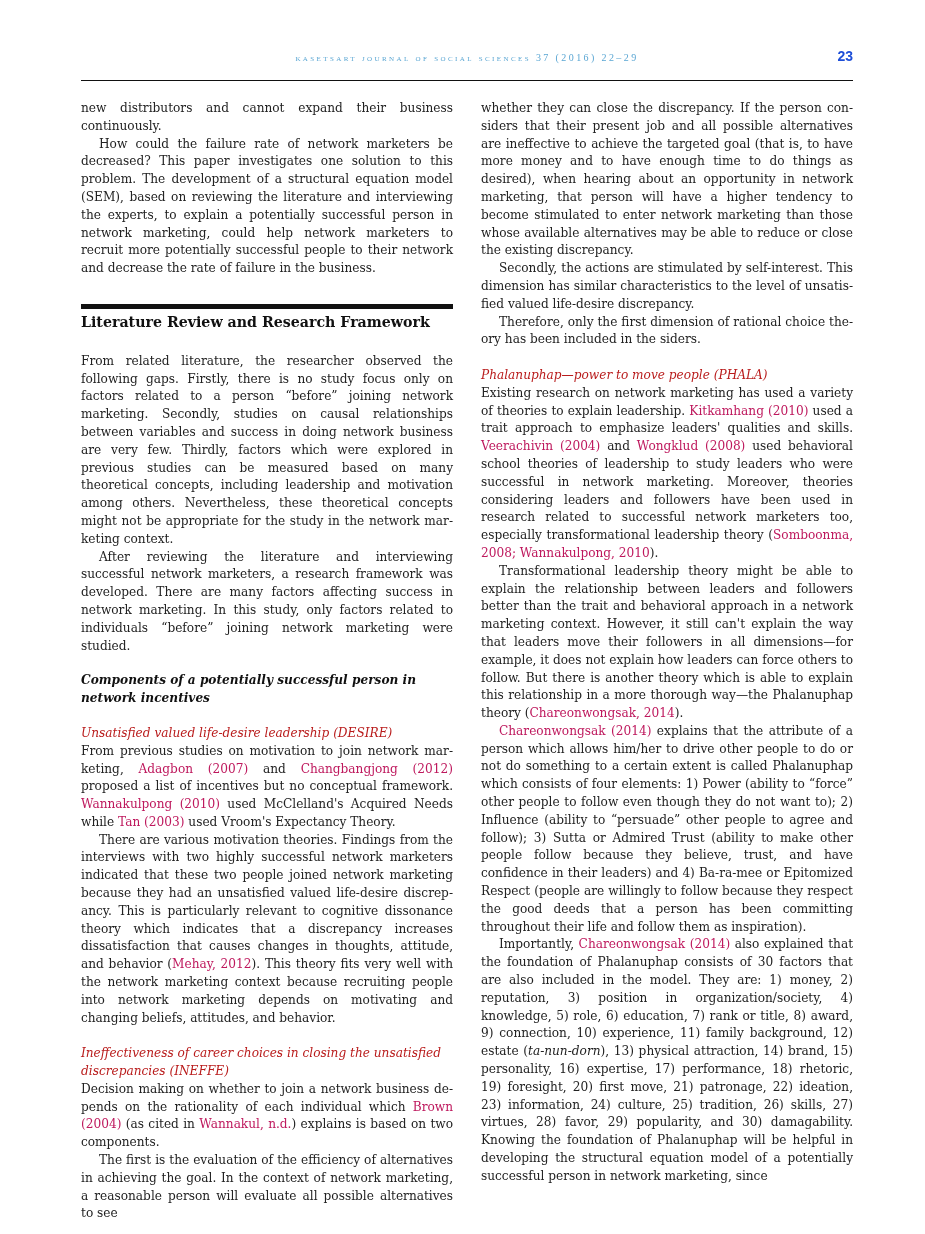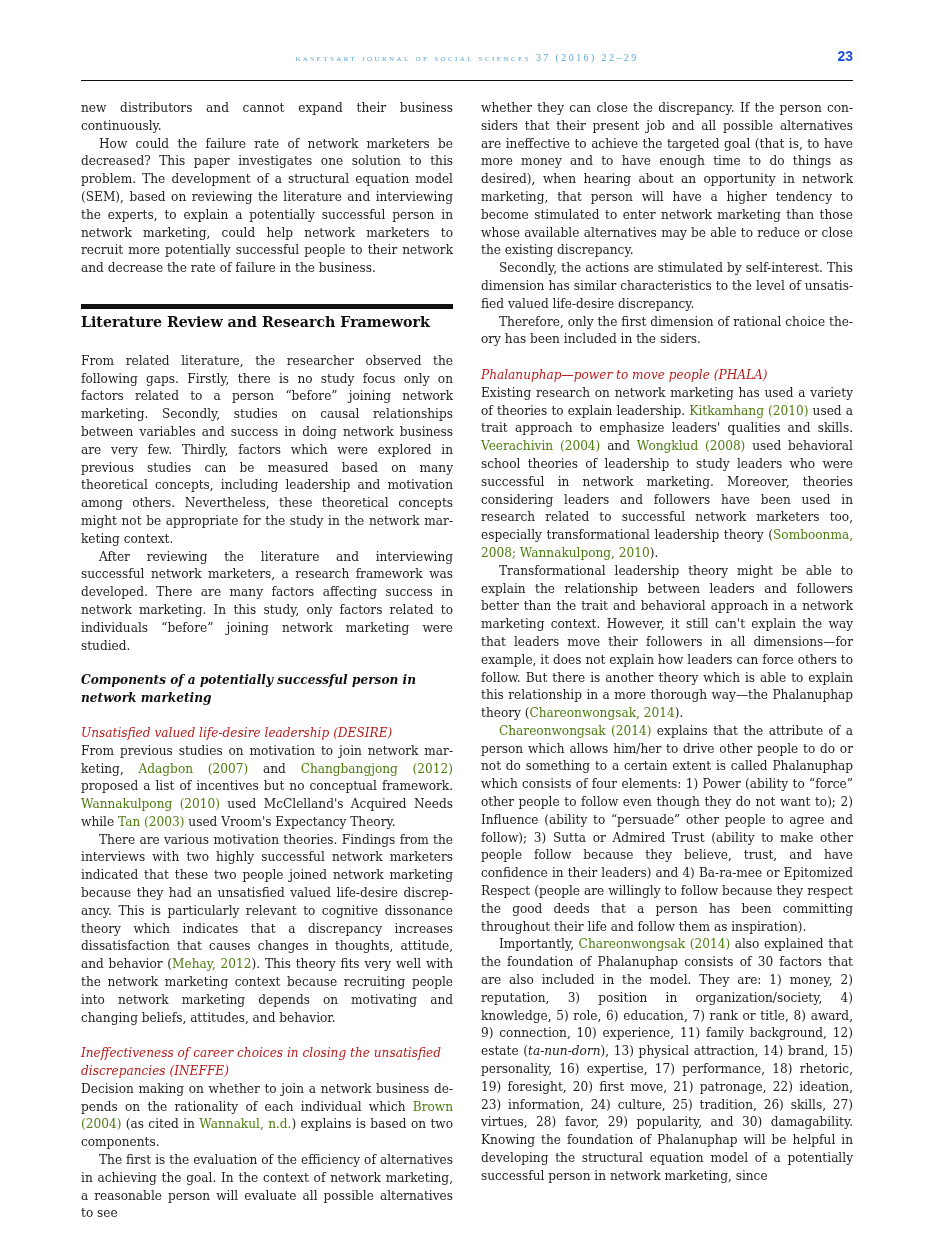--- a/index.html
+++ b/index.html
@@ -16,7 +16,7 @@
   .col.right { left: 481px; }
   p { margin: 0; text-align: justify; hyphens: manual; }
   p.ind { text-indent: 18px; }
-  a, .cite { color: #4d7c0f; text-decoration: none; }
+  a, .cite { color: #be185d; text-decoration: none; }
   .rule { height: 5px; background: #111; margin-top: 26px; }
   h2 { font-size: 14.2px; font-weight: bold; margin: 5px 0 21px 0; color: #111; }
   h3 { font-size: 12.15px; font-style: italic; font-weight: bold; margin: 17px 0 17px 0; line-height: 17.8px; color: #111; }

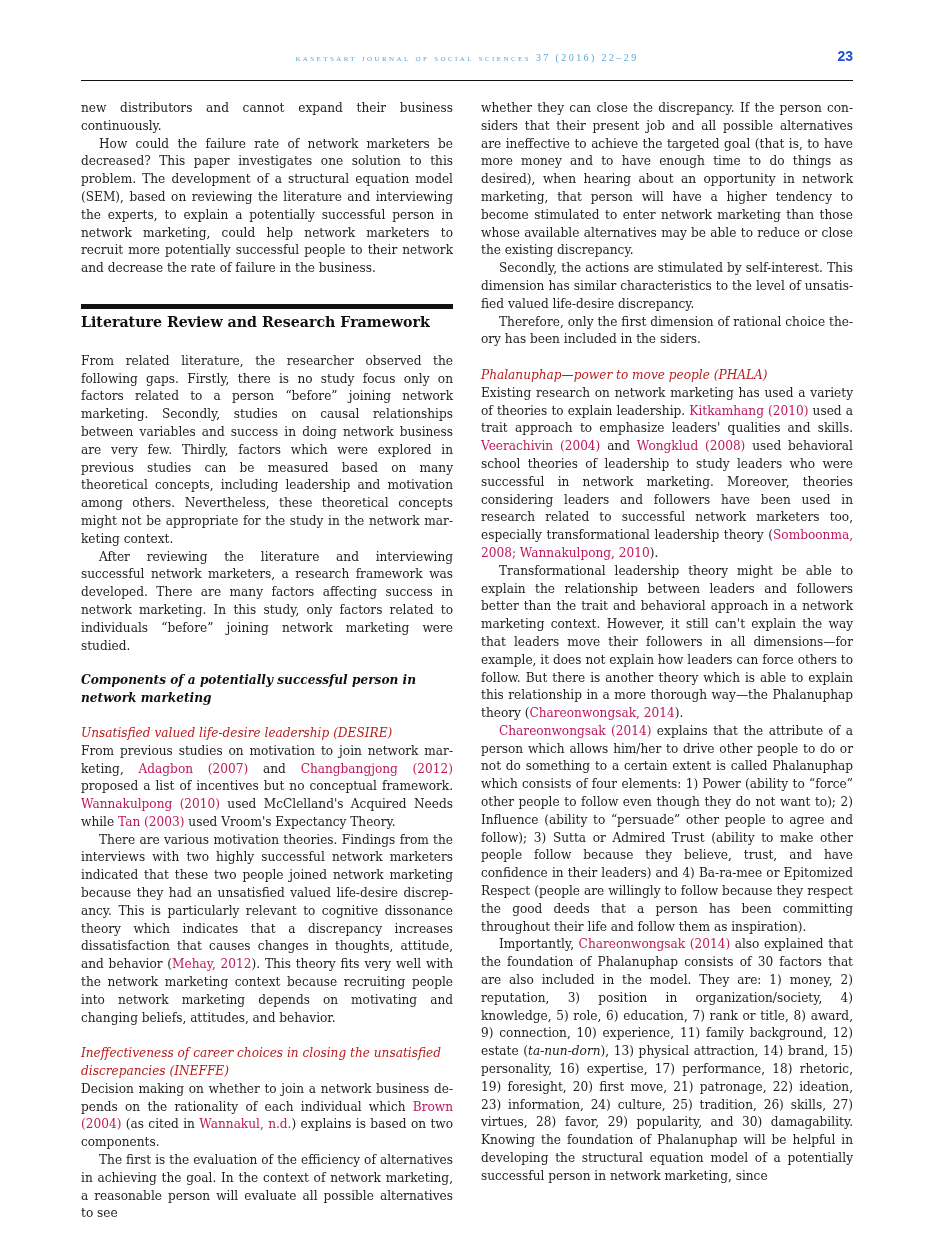--- a/index.html
+++ b/index.html
@@ -39,7 +39,7 @@
   <h2>Literature Review and Research Framework</h2>
   <p>From related literature, the researcher observed the following gaps. Firstly, there is no study focus only on factors related to a person “before” joining network marketing. Secondly, studies on causal relationships between variables and success in doing network business are very few. Thirdly, factors which were explored in previous studies can be measured based on many theoretical concepts, including leadership and motiva­tion among others. Nevertheless, these theoretical concepts might not be appropriate for the study in the network mar­keting context.</p>
   <p class="ind">After reviewing the literature and interviewing successful network marketers, a research framework was developed. There are many factors affecting success in network market­ing. In this study, only factors related to individuals “before” joining network marketing were studied.</p>
-  <h3>Components of a potentially successful person in network marketing</h3>
+  <h3>Components of a potentially successful person in network incentives</h3>
   <h4>Unsatisfied valued life-desire leadership (DESIRE)</h4>
   <p><span>From previous studies on motivation to join network mar­keting, </span><a class="cite">Adagbon (2007)</a><span> and </span><a class="cite">Changbangjong (2012)</a><span> proposed a list of incentives but no conceptual framework. </span><a class="cite">Wannakulpong (2010)</a><span> used McClelland's Acquired Needs while </span><a class="cite">Tan (2003)</a><span> used Vroom's Expectancy Theory.</span></p>
   <p class="ind"><span>There are various motivation theories. Findings from the interviews with two highly successful network marketers indicated that these two people joined network marketing because they had an unsatisfied valued life-desire discrep­ancy. This is particularly relevant to cognitive dissonance theory which indicates that a discrepancy increases dissatis­faction that causes changes in thoughts, attitude, and behavior (</span><a class="cite">Mehay, 2012</a><span>). This theory fits very well with the network marketing context because recruiting people into network marketing depends on motivating and changing be­liefs, attitudes, and behavior.</span></p>

